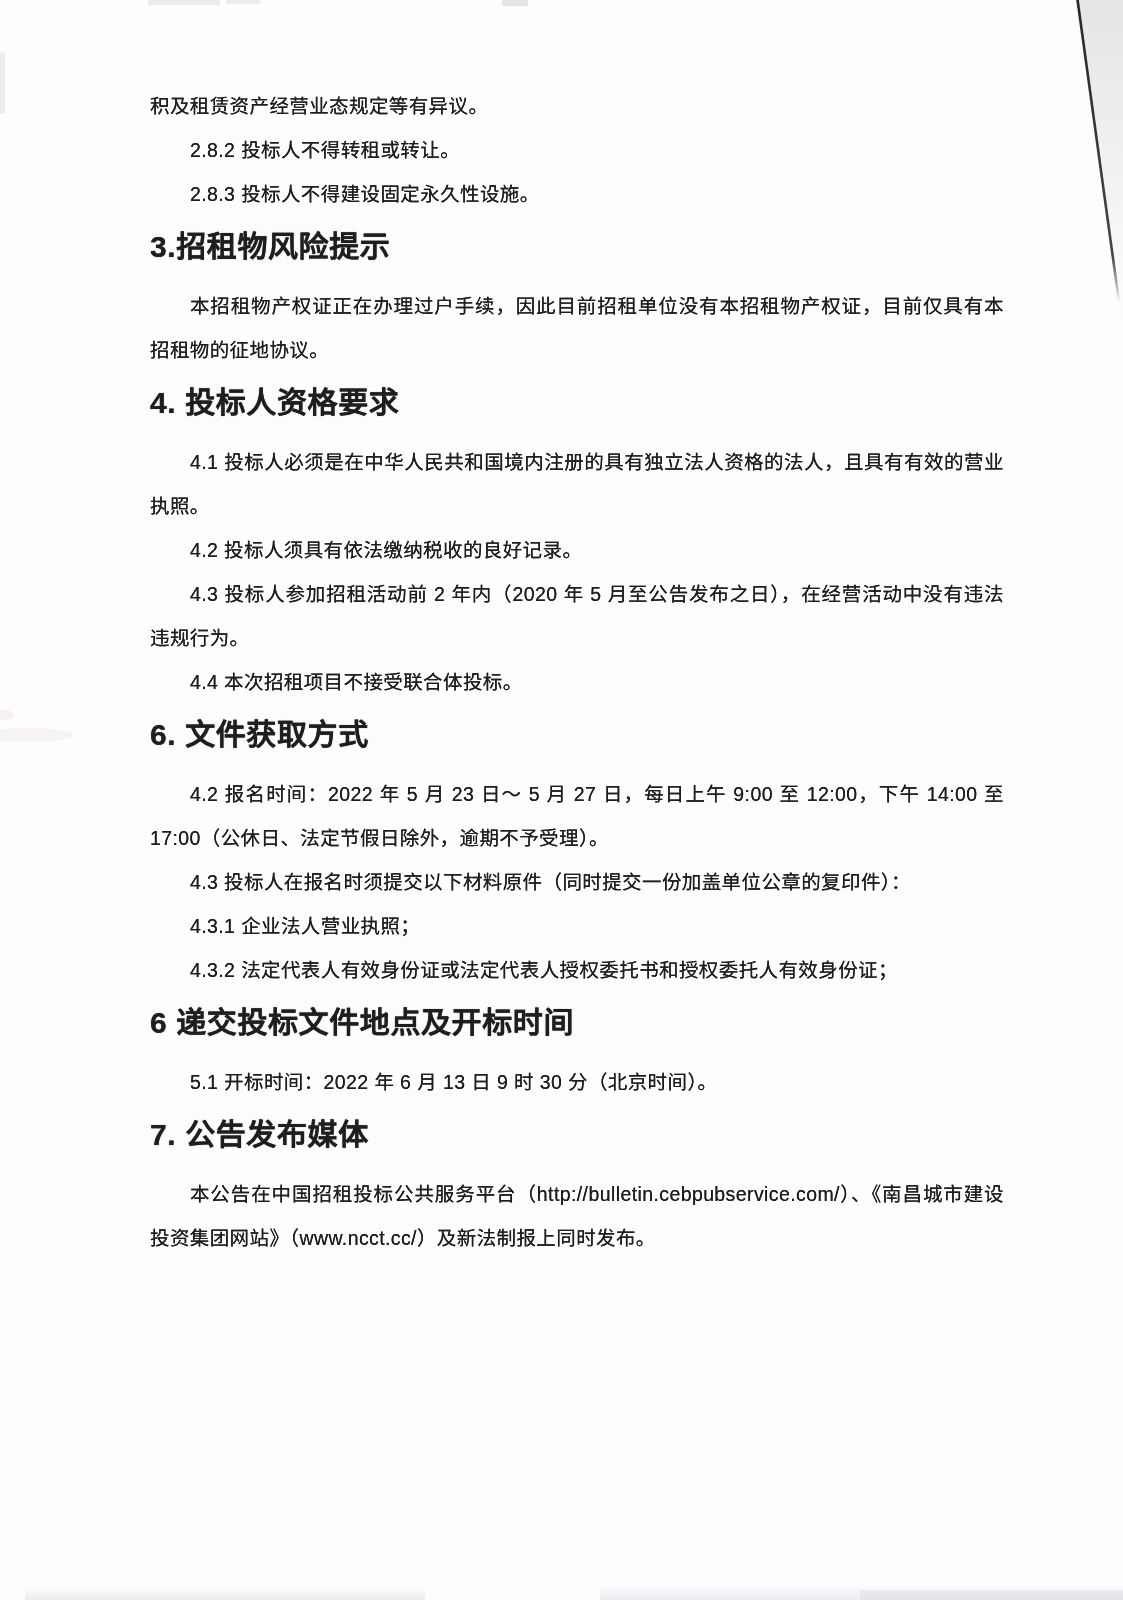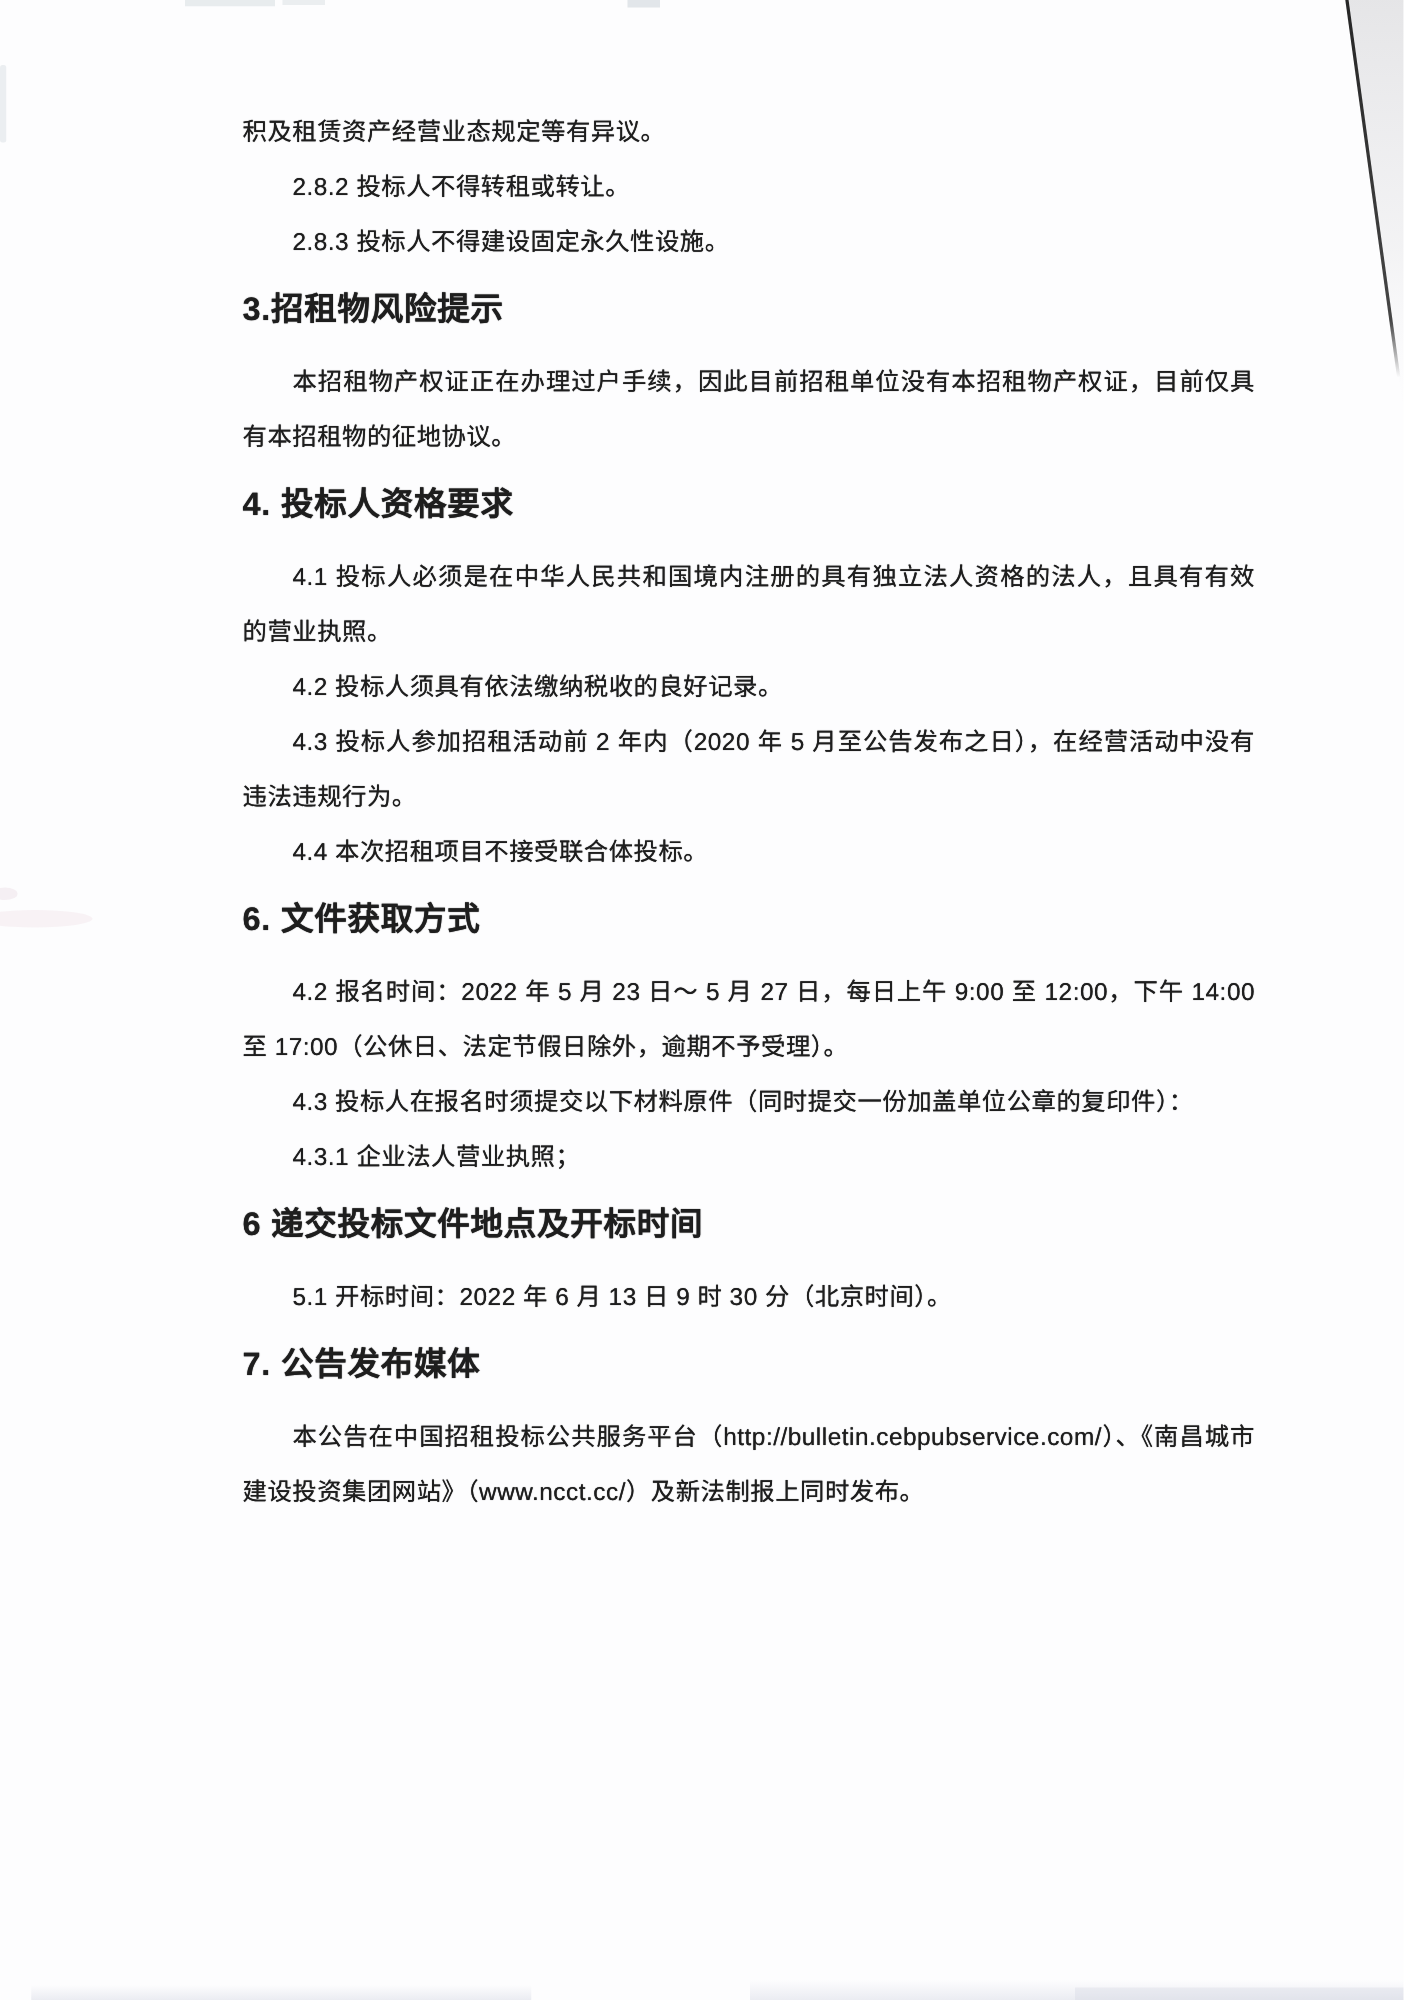--- a/index.html
+++ b/index.html
@@ -25,7 +25,6 @@
     position: relative;
     padding: 84px 119px 0 150px;
     z-index: 2;
-    margin-left: 44px;
   }
   .doc-para {
     font-size: 19.5px;

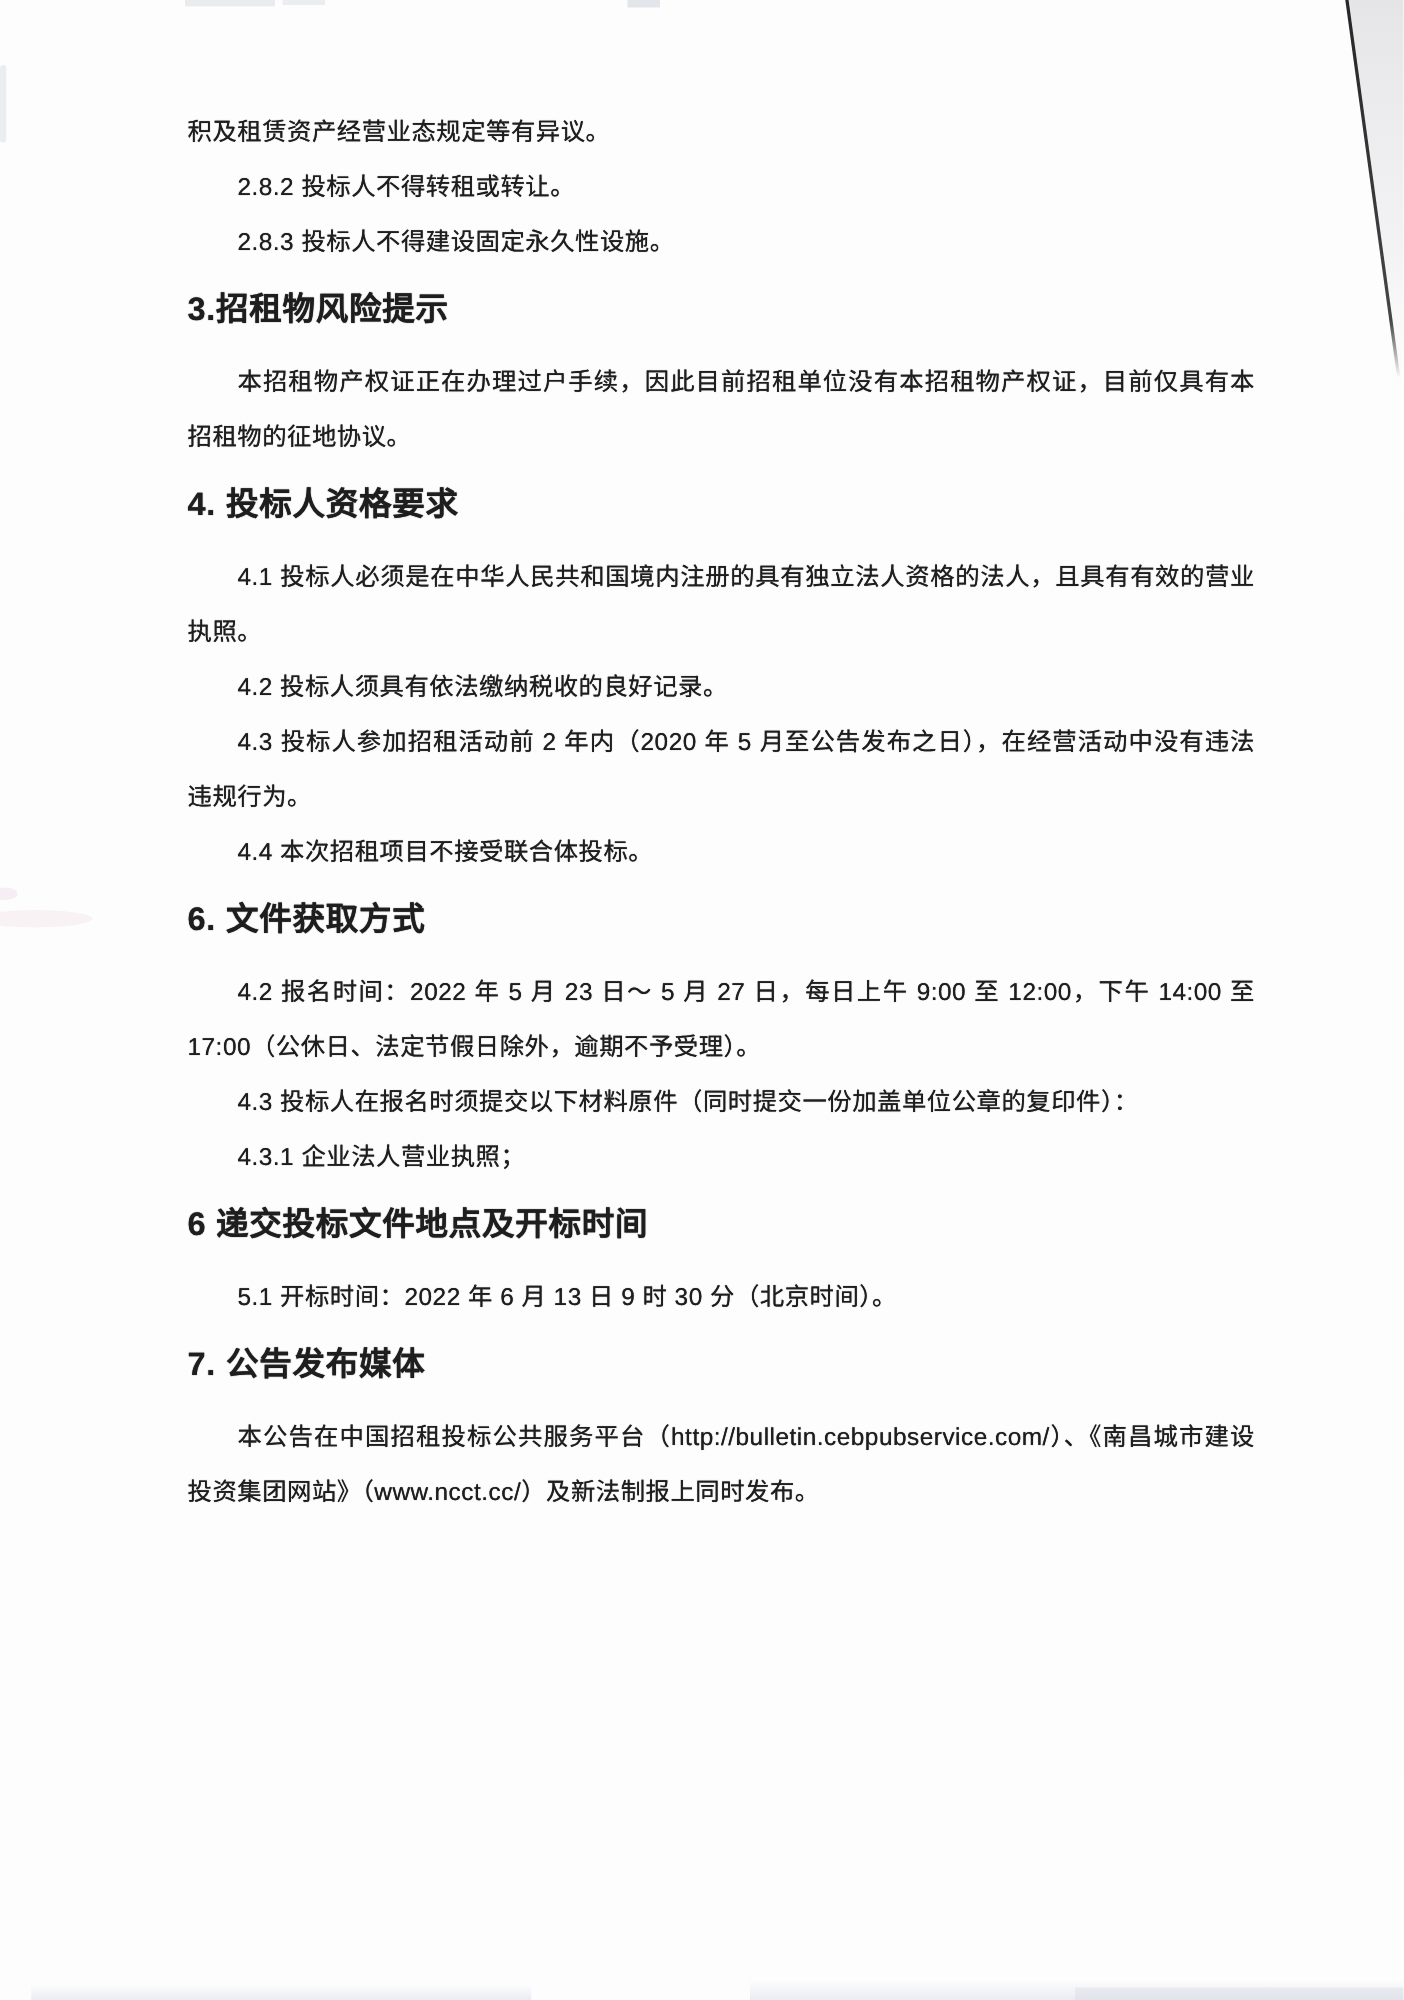--- a/index.html
+++ b/index.html
@@ -37,7 +37,7 @@
   }
   .doc-para.indent { text-indent: 2.05em; }
   .doc-heading {
-    font-size: 26px;
+    font-size: 30px;
     line-height: 46px;
     font-weight: bold;
     margin: 8px 0 14px 0;

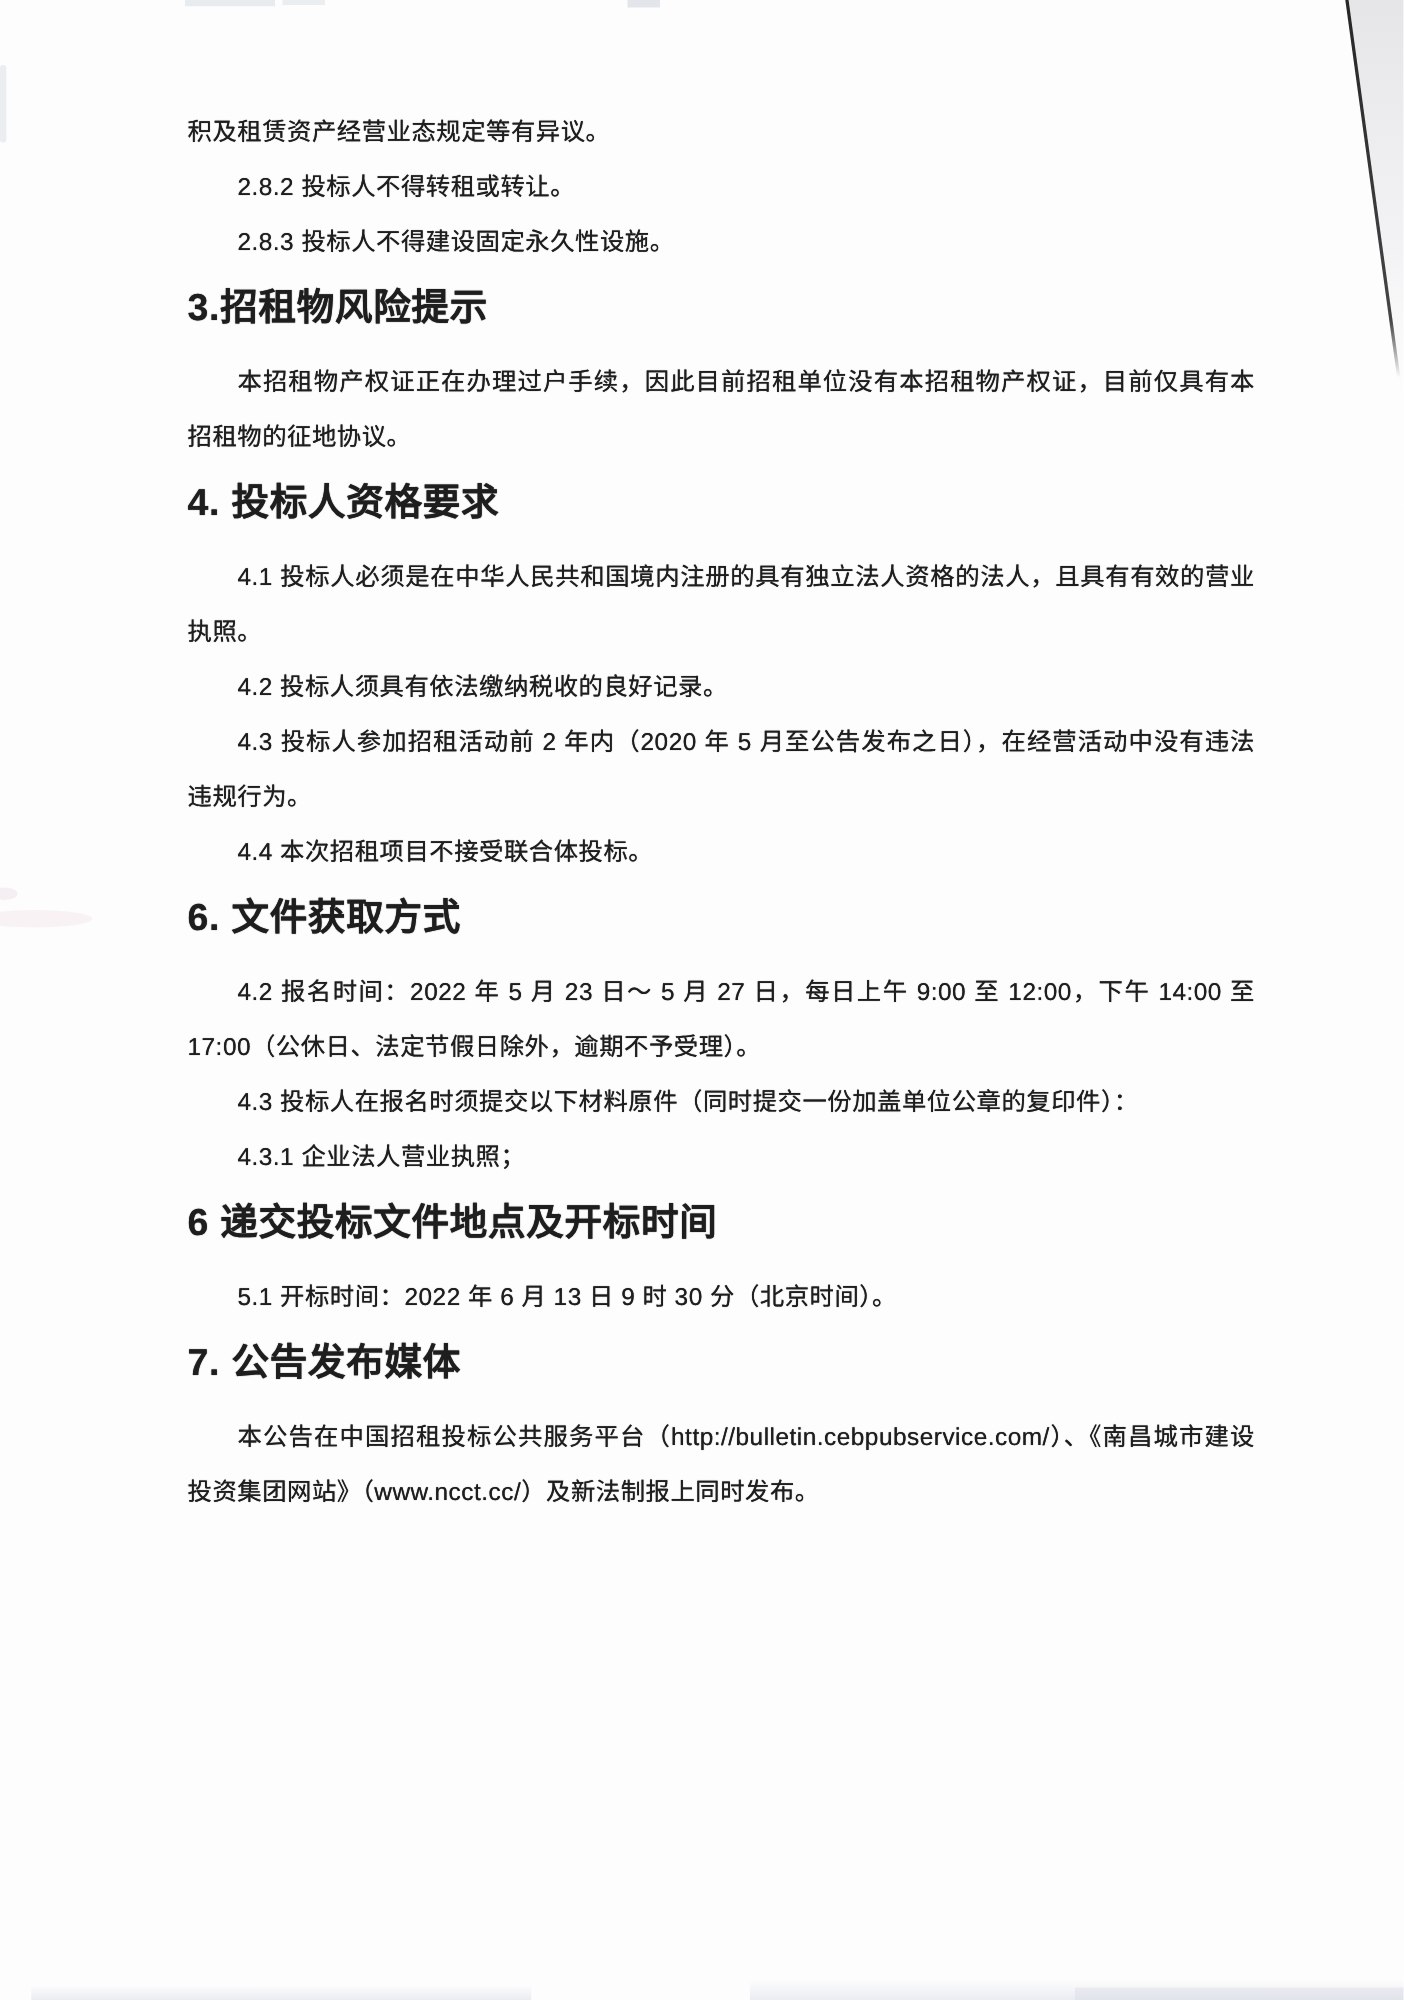--- a/index.html
+++ b/index.html
@@ -108,6 +108,7 @@
       <p class="doc-para indent">4.2 报名时间：2022 年 5 月 23 日～ 5 月 27 日，每日上午 9:00 至 12:00，下午 14:00 至 17:00（公休日、法定节假日除外，逾期不予受理）。</p>
       <p class="doc-para indent">4.3 投标人在报名时须提交以下材料原件（同时提交一份加盖单位公章的复印件）：</p>
       <p class="doc-para indent">4.3.1 企业法人营业执照；</p>
+      <p class="doc-para indent">4.3.2 法定代表人有效身份证或法定代表人授权委托书和授权委托人有效身份证；</p>
       <h2 class="doc-heading">6 递交投标文件地点及开标时间</h2>
       <p class="doc-para indent">5.1 开标时间：2022 年 6 月 13 日 9 时  30 分（北京时间）。</p>
       <h2 class="doc-heading">7. 公告发布媒体</h2>

